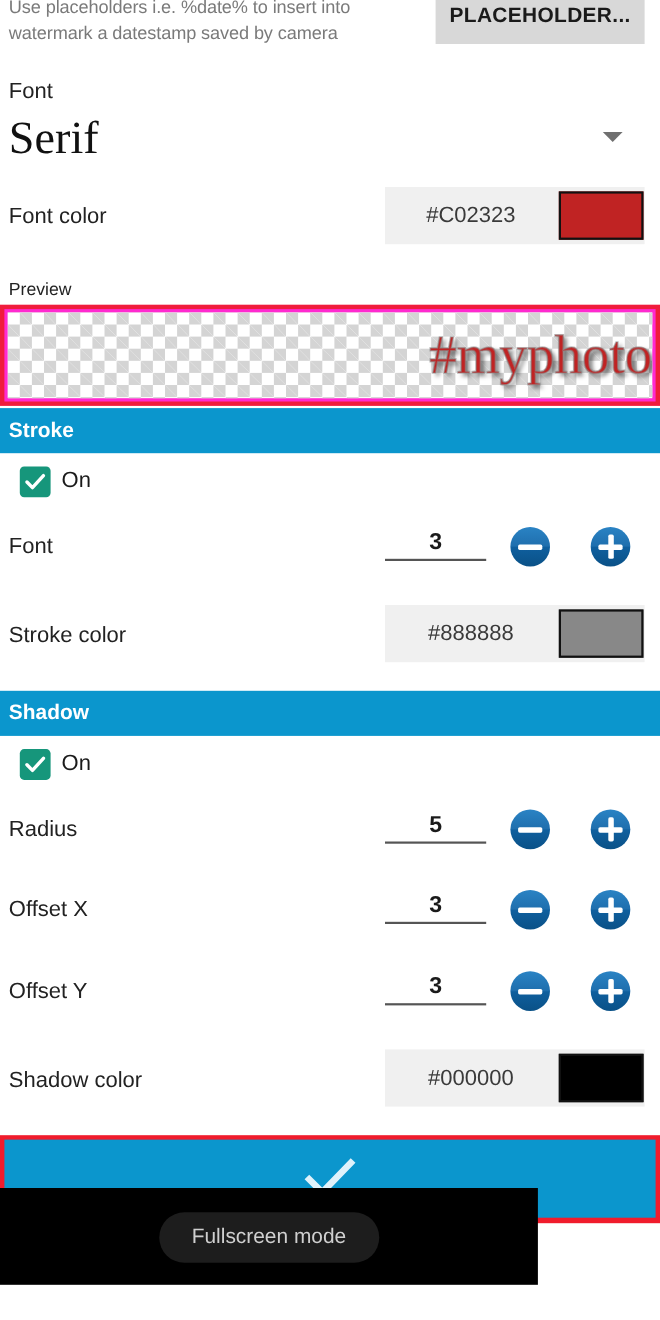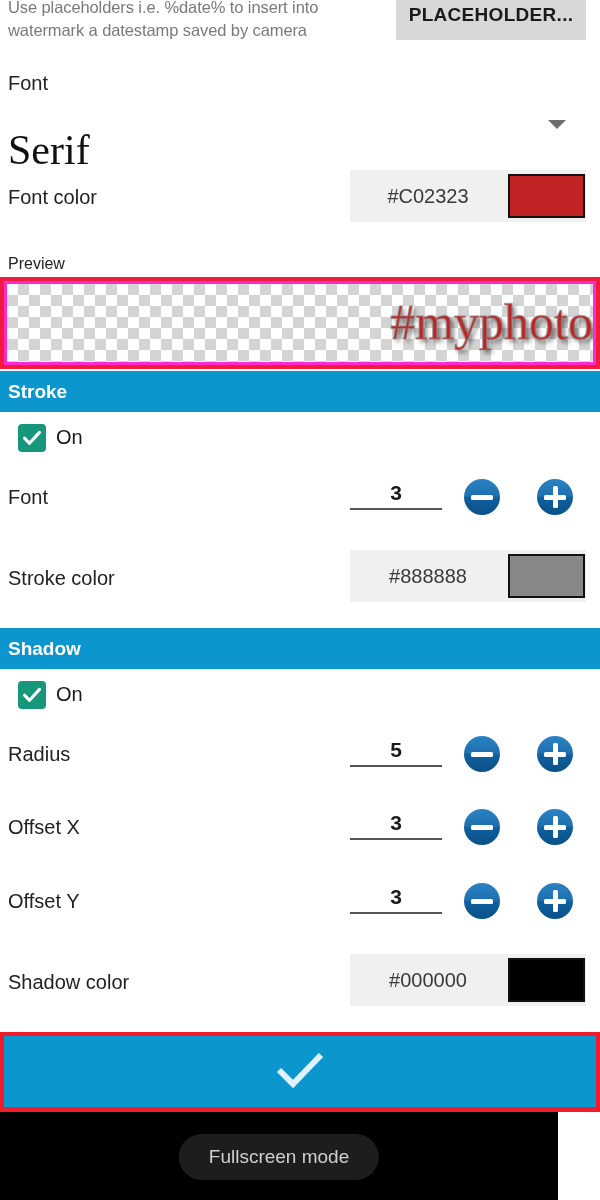--- a/index.html
+++ b/index.html
@@ -70,7 +70,6 @@
     font-size: 42px;
     color: #111111;
     line-height: 52px;
-    margin-top: 24px;
   }
   .font-caret {
     position: absolute;

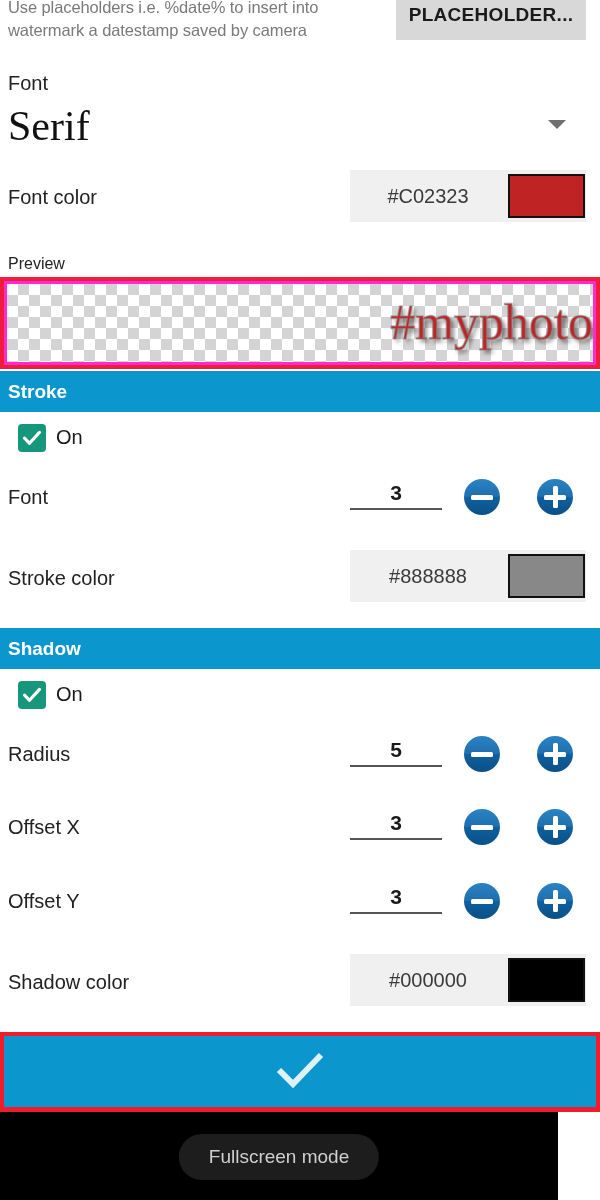--- a/index.html
+++ b/index.html
@@ -271,8 +271,8 @@
   .nav-bar {
     position: absolute;
     left: 0;
-    top: 1112px;
-    width: 558px;
+    top: 1080px;
+    width: 489px;
     height: 88px;
     background: #000000;
     padding-left: 48px;

